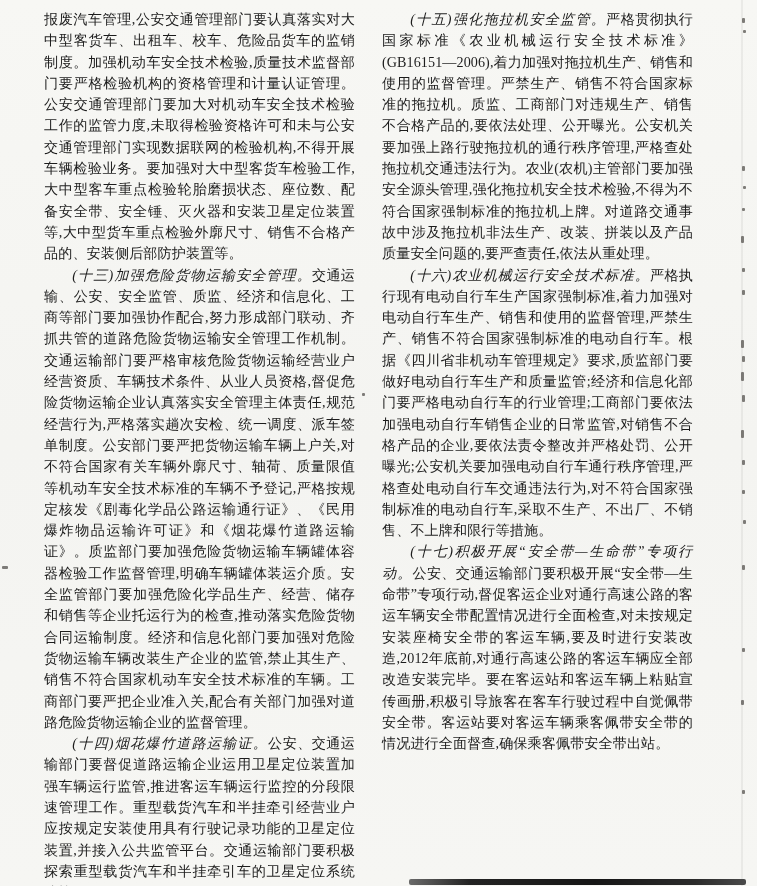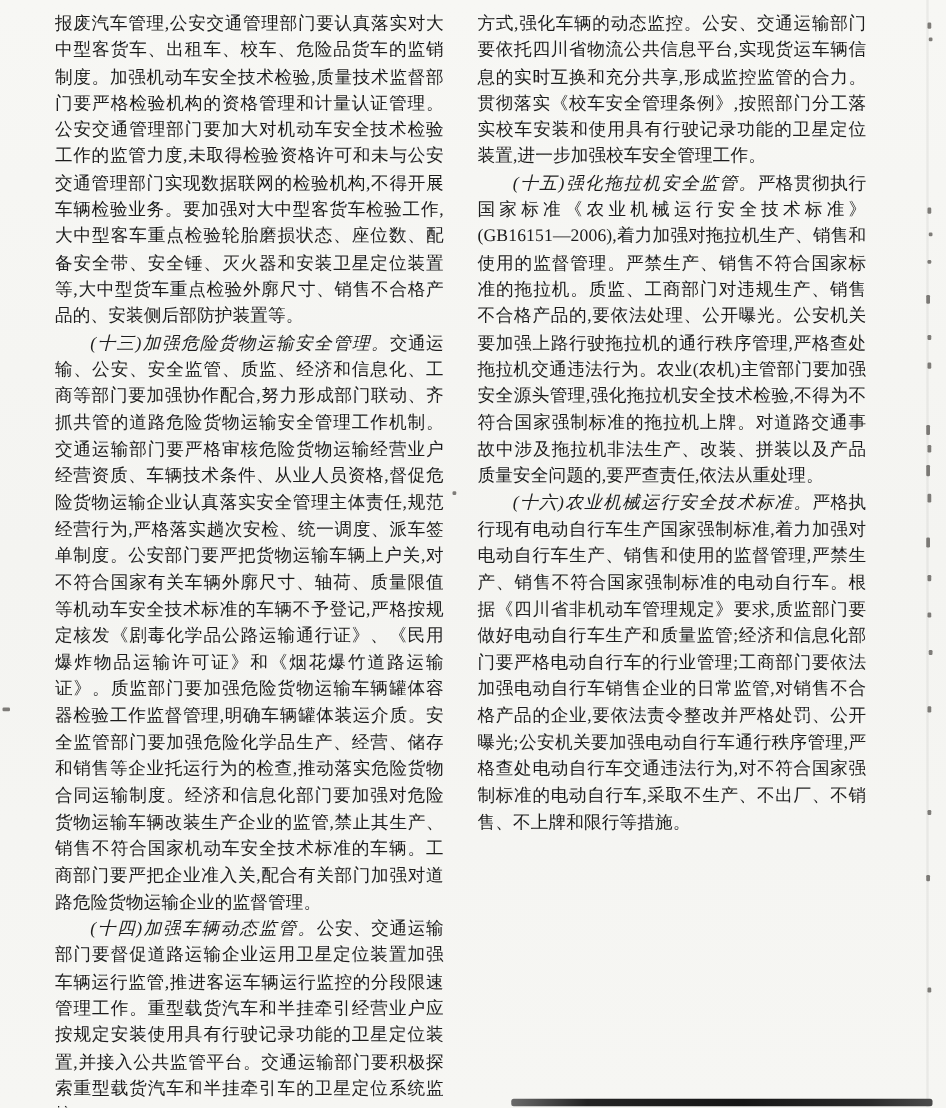--- a/index.html
+++ b/index.html
@@ -69,7 +69,6 @@
   </div>
 
   <div class="col col-right">
-    <p class="cont"><span>方式,强化车辆的动态监控。公安、交通运输部门要依托四川省物流公共信息平台,实现货运车辆信息的实时互换和充分共享,形成监控监管的合力。贯彻落实《校车安全管理条例》,按照部门分工落实校车安装和使用具有行驶记录功能的卫星定位装置,进一步加强校车安全管理工作。</span></p>
     <p><span class="kai">(十五)强化拖拉机安全监管。</span><span>严格贯彻执行国家标准《农业机械运行安全技术标准》(GB16151—2006),着力加强对拖拉机生产、销售和使用的监督管理。严禁生产、销售不符合国家标准的拖拉机。质监、工商部门对违规生产、销售不合格产品的,要依法处理、公开曝光。公安机关要加强上路行驶拖拉机的通行秩序管理,严格查处拖拉机交通违法行为。农业(农机)主管部门要加强安全源头管理,强化拖拉机安全技术检验,不得为不符合国家强制标准的拖拉机上牌。对道路交通事故中涉及拖拉机非法生产、改装、拼装以及产品质量安全问题的,要严查责任,依法从重处理。</span></p>
     <p><span class="kai">(十六)农业机械运行安全技术标准。</span><span>严格执行现有电动自行车生产国家强制标准,着力加强对电动自行车生产、销售和使用的监督管理,严禁生产、销售不符合国家强制标准的电动自行车。根据《四川省非机动车管理规定》要求,质监部门要做好电动自行车生产和质量监管;经济和信息化部门要严格电动自行车的行业管理;工商部门要依法加强电动自行车销售企业的日常监管,对销售不合格产品的企业,要依法责令整改并严格处罚、公开曝光;公安机关要加强电动自行车通行秩序管理,严格查处电动自行车交通违法行为,对不符合国家强制标准的电动自行车,采取不生产、不出厂、不销售、不上牌和限行等措施。</span></p>
   </div>

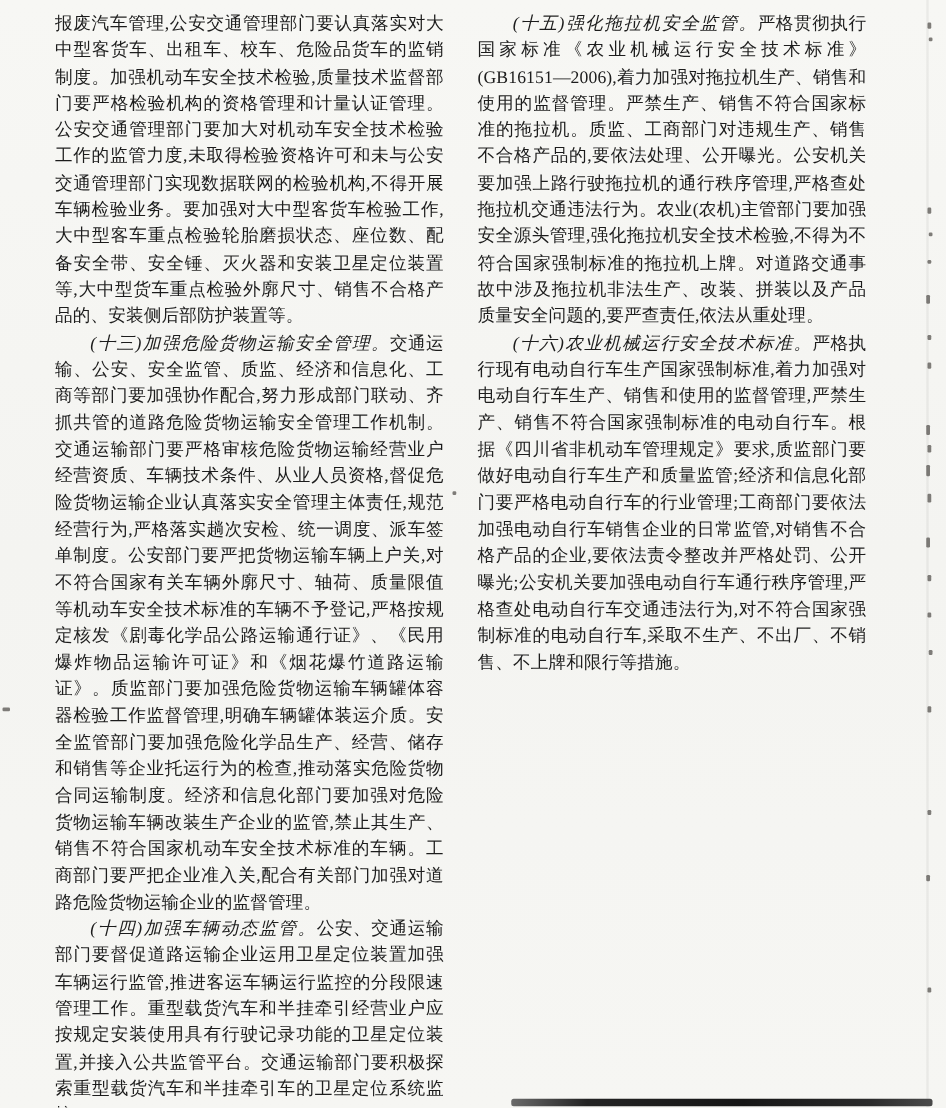--- a/index.html
+++ b/index.html
@@ -71,6 +71,7 @@
   <div class="col col-right">
     <p><span class="kai">(十五)强化拖拉机安全监管。</span><span>严格贯彻执行国家标准《农业机械运行安全技术标准》(GB16151—2006),着力加强对拖拉机生产、销售和使用的监督管理。严禁生产、销售不符合国家标准的拖拉机。质监、工商部门对违规生产、销售不合格产品的,要依法处理、公开曝光。公安机关要加强上路行驶拖拉机的通行秩序管理,严格查处拖拉机交通违法行为。农业(农机)主管部门要加强安全源头管理,强化拖拉机安全技术检验,不得为不符合国家强制标准的拖拉机上牌。对道路交通事故中涉及拖拉机非法生产、改装、拼装以及产品质量安全问题的,要严查责任,依法从重处理。</span></p>
     <p><span class="kai">(十六)农业机械运行安全技术标准。</span><span>严格执行现有电动自行车生产国家强制标准,着力加强对电动自行车生产、销售和使用的监督管理,严禁生产、销售不符合国家强制标准的电动自行车。根据《四川省非机动车管理规定》要求,质监部门要做好电动自行车生产和质量监管;经济和信息化部门要严格电动自行车的行业管理;工商部门要依法加强电动自行车销售企业的日常监管,对销售不合格产品的企业,要依法责令整改并严格处罚、公开曝光;公安机关要加强电动自行车通行秩序管理,严格查处电动自行车交通违法行为,对不符合国家强制标准的电动自行车,采取不生产、不出厂、不销售、不上牌和限行等措施。</span></p>
+    <p><span class="kai">(十七)积极开展“安全带—生命带”专项行动。</span><span>公安、交通运输部门要积极开展“安全带—生命带”专项行动,督促客运企业对通行高速公路的客运车辆安全带配置情况进行全面检查,对未按规定安装座椅安全带的客运车辆,要及时进行安装改造,2012年底前,对通行高速公路的客运车辆应全部改造安装完毕。要在客运站和客运车辆上粘贴宣传画册,积极引导旅客在客车行驶过程中自觉佩带安全带。客运站要对客运车辆乘客佩带安全带的情况进行全面督查,确保乘客佩带安全带出站。</span></p>
   </div>
 
   <div class="edge-line"></div>

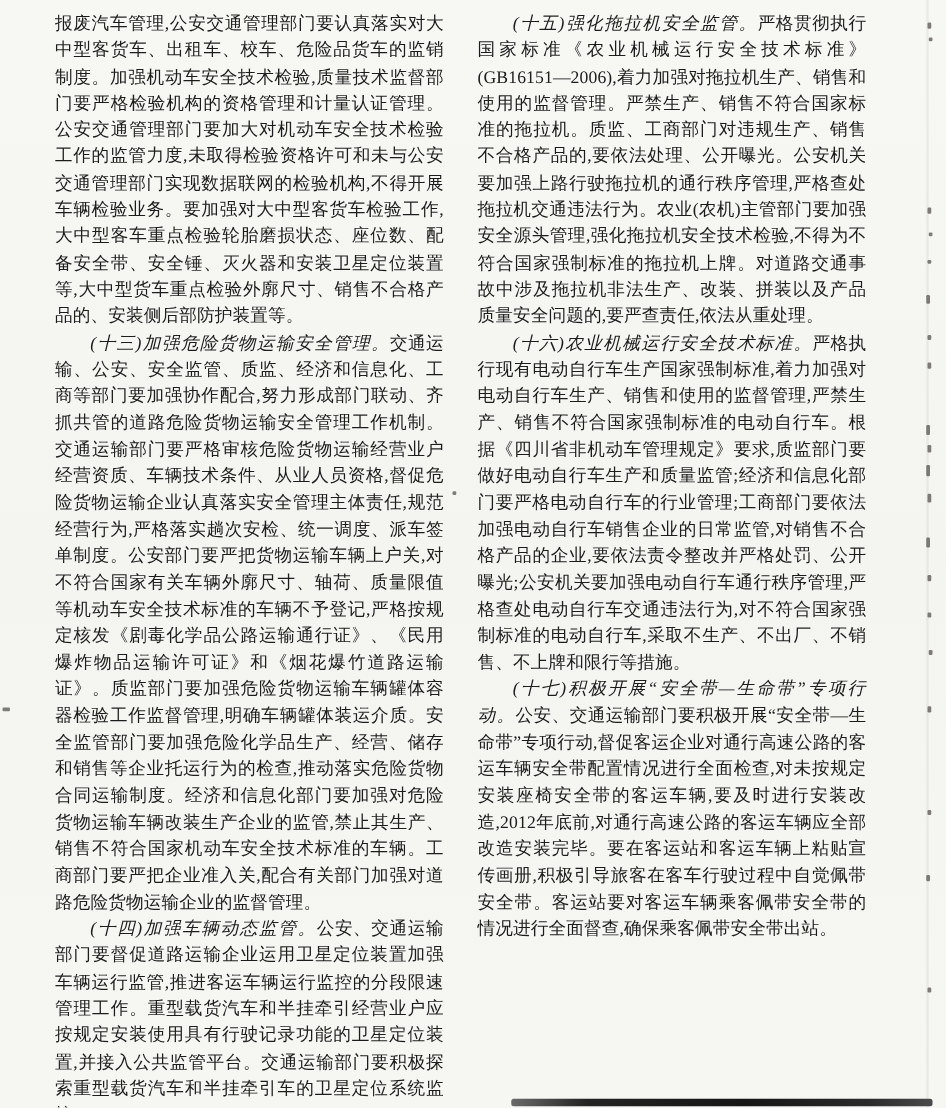--- a/index.html
+++ b/index.html
@@ -65,7 +65,7 @@
   <div class="col col-left">
     <p class="cont"><span>报废汽车管理,公安交通管理部门要认真落实对大中型客货车、出租车、校车、危险品货车的监销制度。加强机动车安全技术检验,质量技术监督部门要严格检验机构的资格管理和计量认证管理。公安交通管理部门要加大对机动车安全技术检验工作的监管力度,未取得检验资格许可和未与公安交通管理部门实现数据联网的检验机构,不得开展车辆检验业务。要加强对大中型客货车检验工作,大中型客车重点检验轮胎磨损状态、座位数、配备安全带、安全锤、灭火器和安装卫星定位装置等,大中型货车重点检验外廓尺寸、销售不合格产品的、安装侧后部防护装置等。</span></p>
     <p><span class="kai">(十三)加强危险货物运输安全管理。</span><span>交通运输、公安、安全监管、质监、经济和信息化、工商等部门要加强协作配合,努力形成部门联动、齐抓共管的道路危险货物运输安全管理工作机制。交通运输部门要严格审核危险货物运输经营业户经营资质、车辆技术条件、从业人员资格,督促危险货物运输企业认真落实安全管理主体责任,规范经营行为,严格落实趟次安检、统一调度、派车签单制度。公安部门要严把货物运输车辆上户关,对不符合国家有关车辆外廓尺寸、轴荷、质量限值等机动车安全技术标准的车辆不予登记,严格按规定核发《剧毒化学品公路运输通行证》、《民用爆炸物品运输许可证》和《烟花爆竹道路运输证》。质监部门要加强危险货物运输车辆罐体容器检验工作监督管理,明确车辆罐体装运介质。安全监管部门要加强危险化学品生产、经营、储存和销售等企业托运行为的检查,推动落实危险货物合同运输制度。经济和信息化部门要加强对危险货物运输车辆改装生产企业的监管,禁止其生产、销售不符合国家机动车安全技术标准的车辆。工商部门要严把企业准入关,配合有关部门加强对道路危险货物运输企业的监督管理。</span></p>
-    <p><span class="kai">(十四)加强车辆动态监管。</span><span>公安、交通运输部门要督促道路运输企业运用卫星定位装置加强车辆运行监管,推进客运车辆运行监控的分段限速管理工作。重型载货汽车和半挂牵引经营业户应按规定安装使用具有行驶记录功能的卫星定位装置,并接入公共监管平台。交通运输部门要积极探索重型载货汽车和半挂牵引车的卫星定位系统监控</span></p>
+    <p><span class="kai">(十四)烟花爆竹道路运输证。</span><span>公安、交通运输部门要督促道路运输企业运用卫星定位装置加强车辆运行监管,推进客运车辆运行监控的分段限速管理工作。重型载货汽车和半挂牵引经营业户应按规定安装使用具有行驶记录功能的卫星定位装置,并接入公共监管平台。交通运输部门要积极探索重型载货汽车和半挂牵引车的卫星定位系统监控</span></p>
   </div>
 
   <div class="col col-right">

